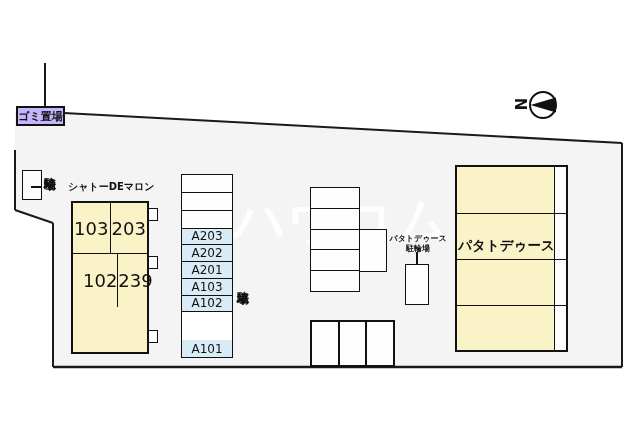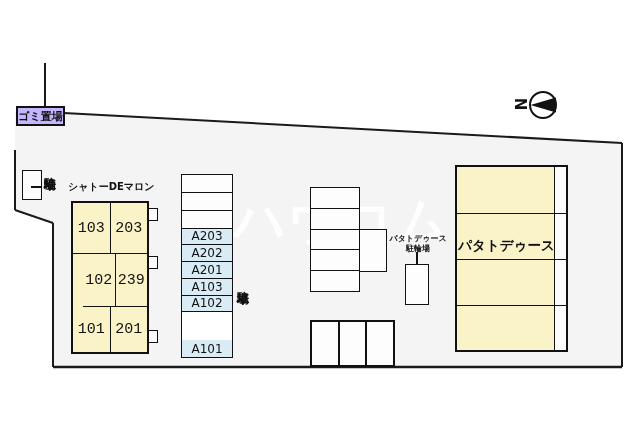--- a/index.html
+++ b/index.html
@@ -36,7 +36,7 @@
   .bldga .row{display:flex;width:100%;}
   .bldga .row .cell{
     flex:1;display:flex;align-items:center;justify-content:center;
-    font-size:15px;border-right:1.3px solid #111;border-bottom:1.3px solid #111;font-family:Liberation Mono, monospace;
+    font-size:18px;border-right:1.3px solid #111;border-bottom:1.3px solid #111;
   }
   .bldga .row .cell:last-child{border-right:none;text-align:center;}
   .bldga .row:last-child .cell{border-bottom:none;}

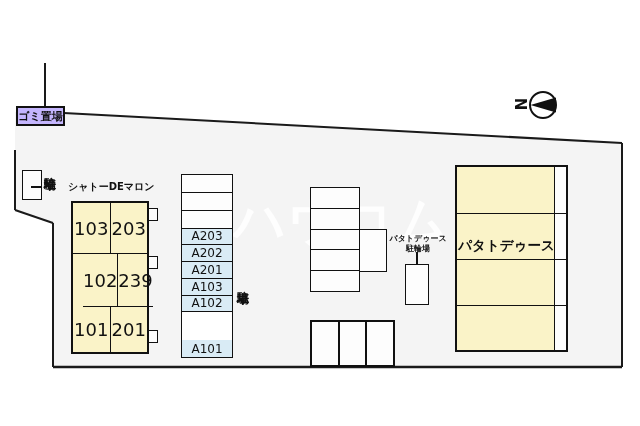--- a/index.html
+++ b/index.html
@@ -124,10 +124,6 @@
         <div class="cell">102</div>
         <div class="cell">239</div>
       </div>
-      <div class="row" style="height:45px;">
-        <div class="cell">101</div>
-        <div class="cell">201</div>
-      </div>
     </div>
     <div class="abs tab tab1"></div>
     <div class="abs tab tab2"></div>

